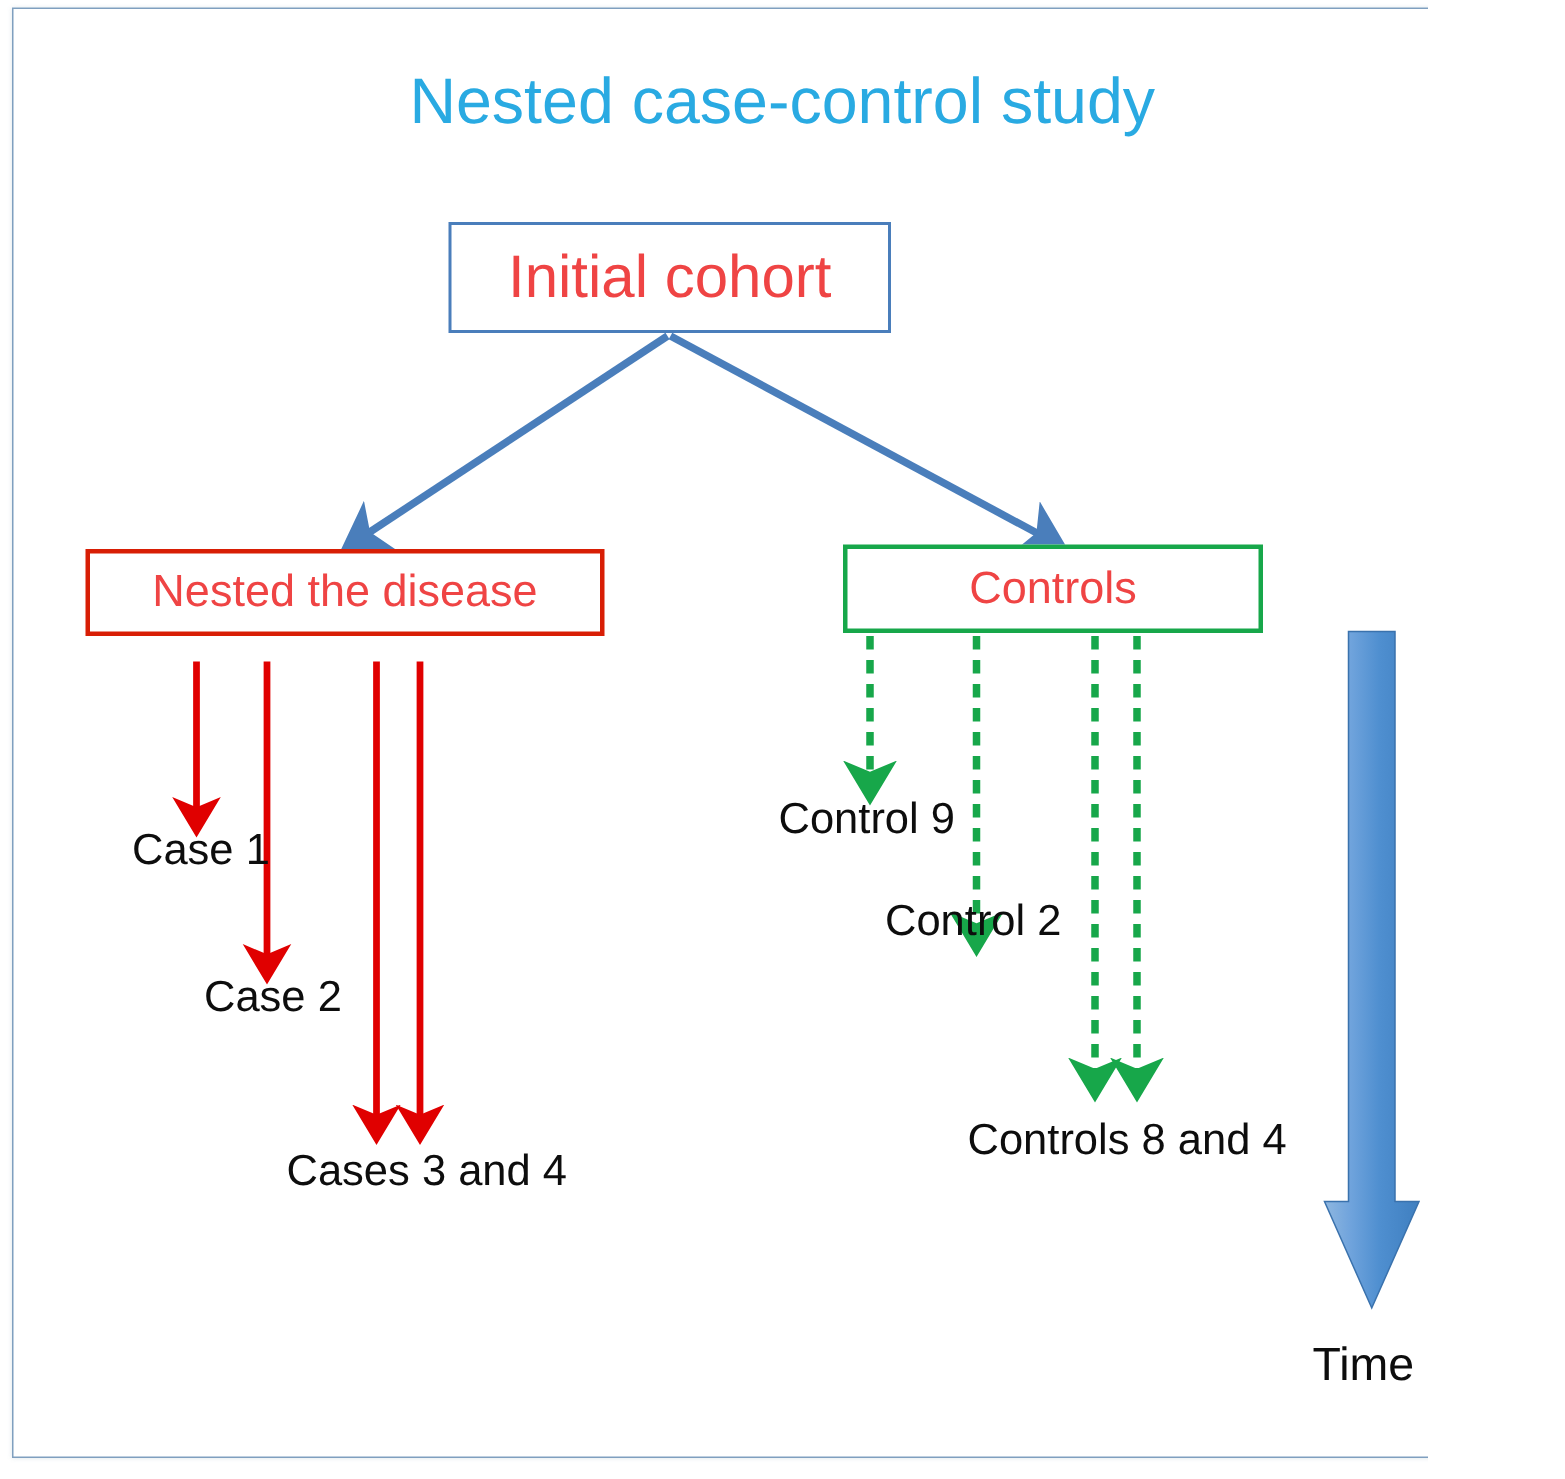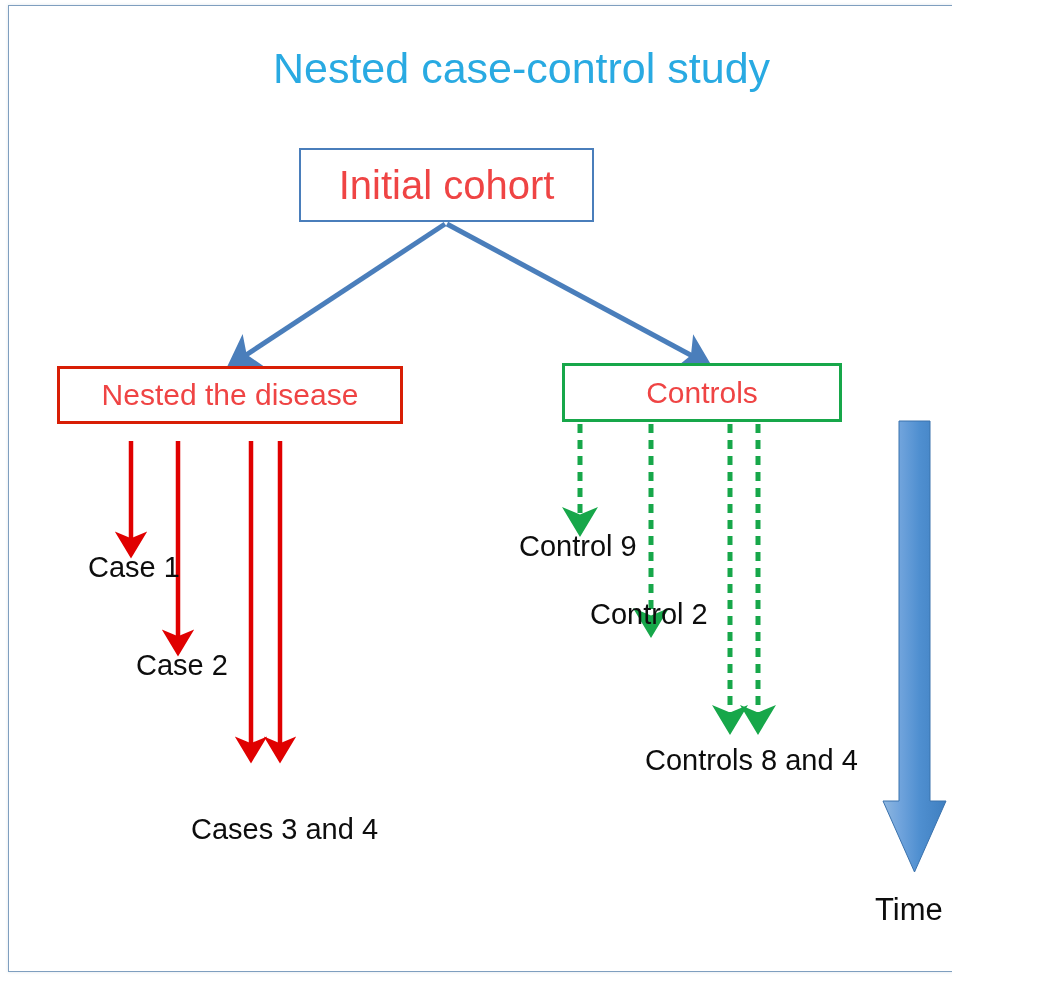--- a/index.html
+++ b/index.html
@@ -91,7 +91,7 @@
   }
   #label-case-1   { left: 88px;  top: 551px; }
   #label-case-2   { left: 136px; top: 649px; }
-  #label-case-34  { left: 191px; top: 765px; margin-top: 48px; }
+  #label-case-34  { left: 191px; top: 765px; }
   #label-control-1   { left: 519px; top: 530px; }
   #label-control-2   { left: 590px; top: 598px; }
   #label-control-34  { left: 645px; top: 744px; }

